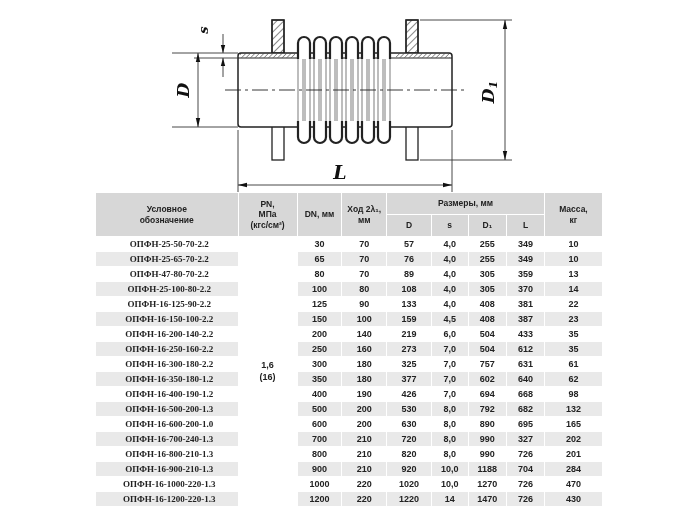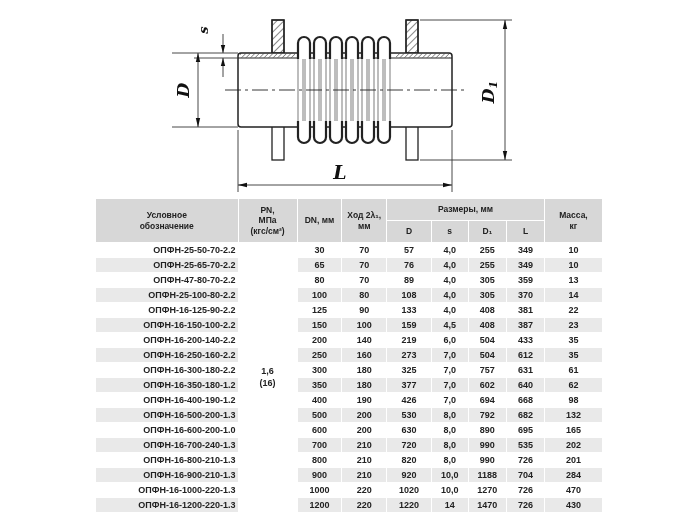--- a/index.html
+++ b/index.html
@@ -11,7 +11,7 @@
   .drawing{position:absolute;top:0;left:0;}
   .dim-label{font-family:"DejaVu Serif",serif;font-style:italic;font-weight:bold;fill:#111;}
   
-  .table-wrap{position:absolute;left:95px;top:198px;}
+  .table-wrap{position:absolute;left:95px;top:192px;}
   table{
     border-collapse:collapse;table-layout:fixed;width:508px;
     font-size:9px;font-weight:bold;color:#222;

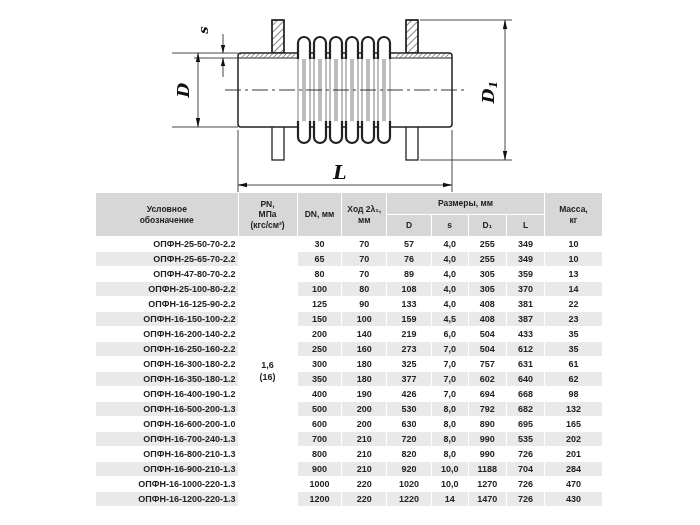--- a/index.html
+++ b/index.html
@@ -28,7 +28,7 @@
   }
   tbody tr:nth-child(odd) td{background:#ffffff;}
   tbody tr:nth-child(even) td{background:#e9e9e9;}
-  td.designation{text-align:right;padding-left:7px;}
+  td.designation{text-align:center;padding-left:7px;font-family:Liberation Serif, serif;}
   td.pn-cell{background:#ffffff !important;white-space:pre-line;line-height:1.25;}
 </style>
 </head>

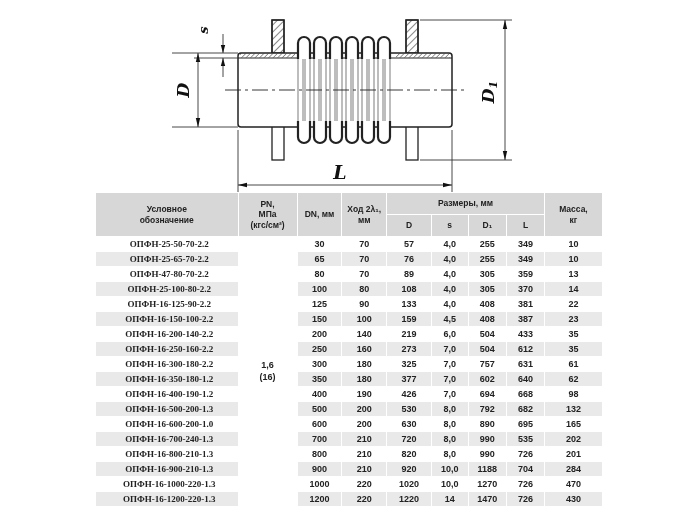--- a/index.html
+++ b/index.html
@@ -315,7 +315,7 @@
           <td>720</td>
           <td>8,0</td>
           <td>990</td>
-          <td>535</td>
+          <td>327</td>
           <td>202</td>
         </tr>
         <tr>

